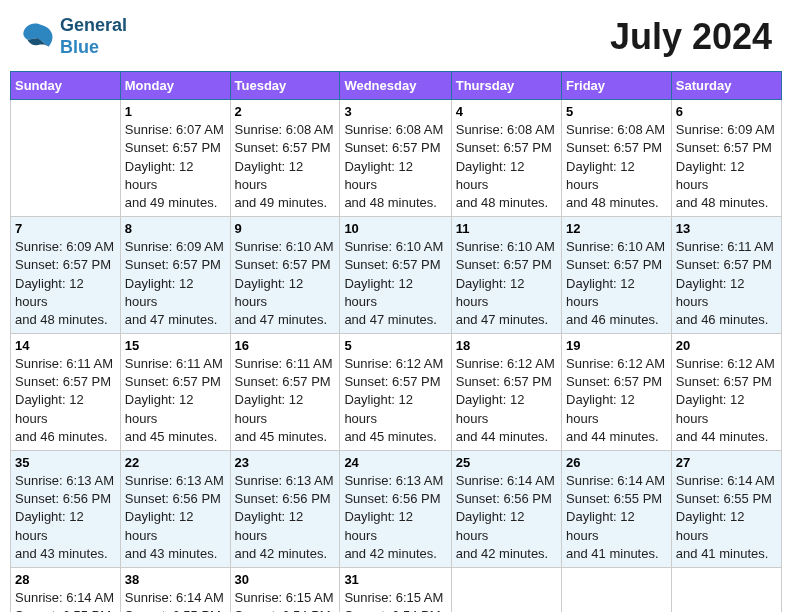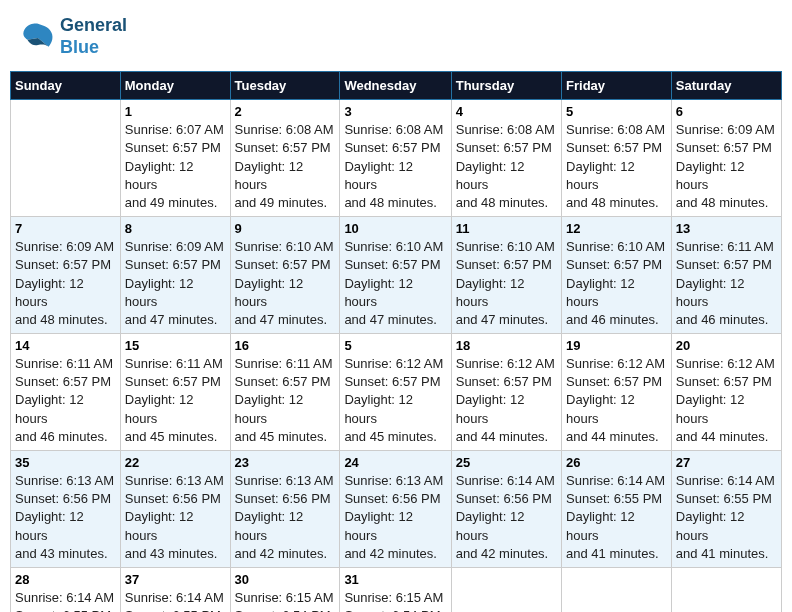--- a/index.html
+++ b/index.html
@@ -103,6 +103,7 @@
     </div>
   </div>
   <div class="title-block">
+    <h1>July 2024</h1>
   </div>
 </div>
 

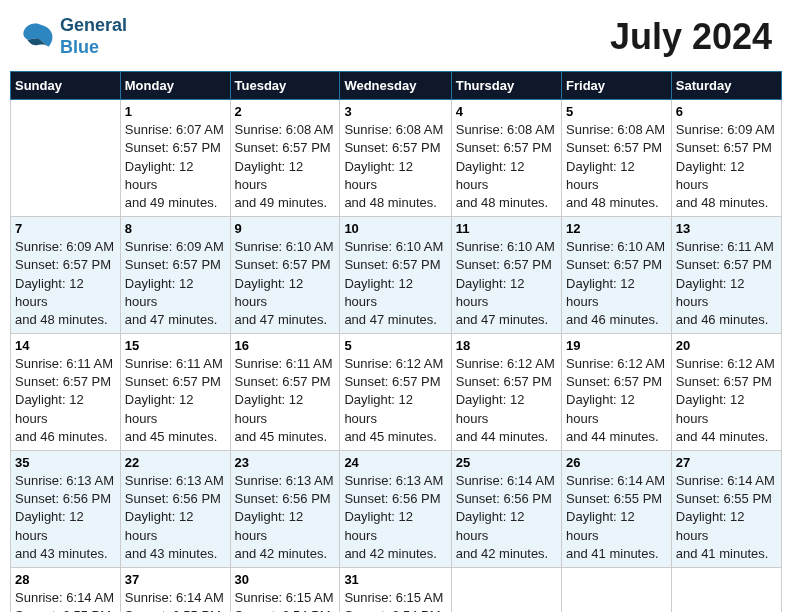--- a/index.html
+++ b/index.html
@@ -54,7 +54,7 @@
       font-size: 11px;
     }
     thead tr th {
-      background: #0f172a;
+      background: #8b5cf6;
       color: #fff;
       padding: 6px 4px;
       text-align: left;

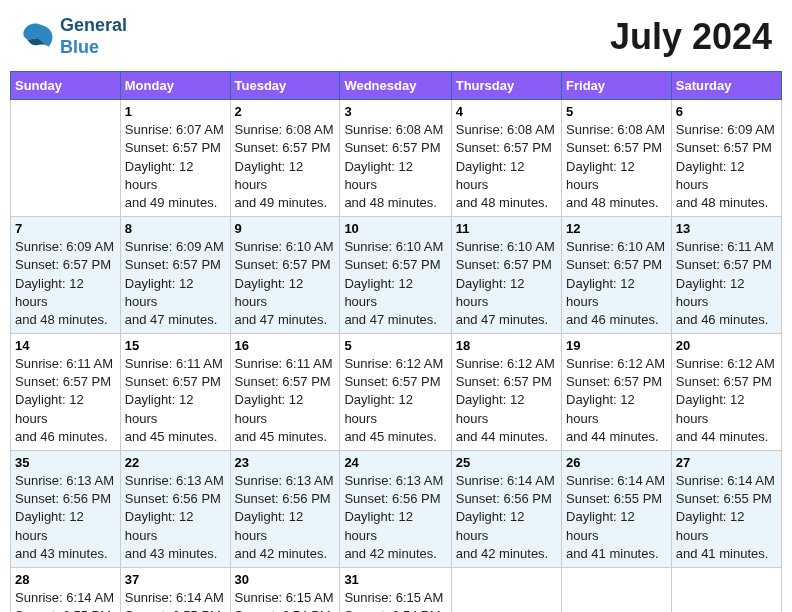--- a/index.html
+++ b/index.html
@@ -327,7 +327,7 @@
 and 40 minutes.</div>
         </td>
         <td>
-          <span class="day-num">37</span>
+          <span class="day-num">38</span>
           <div class="day-detail" style="white-space: pre-line;">Sunrise: 6:14 AM
 Sunset: 6:55 PM
 Daylight: 12 hours

